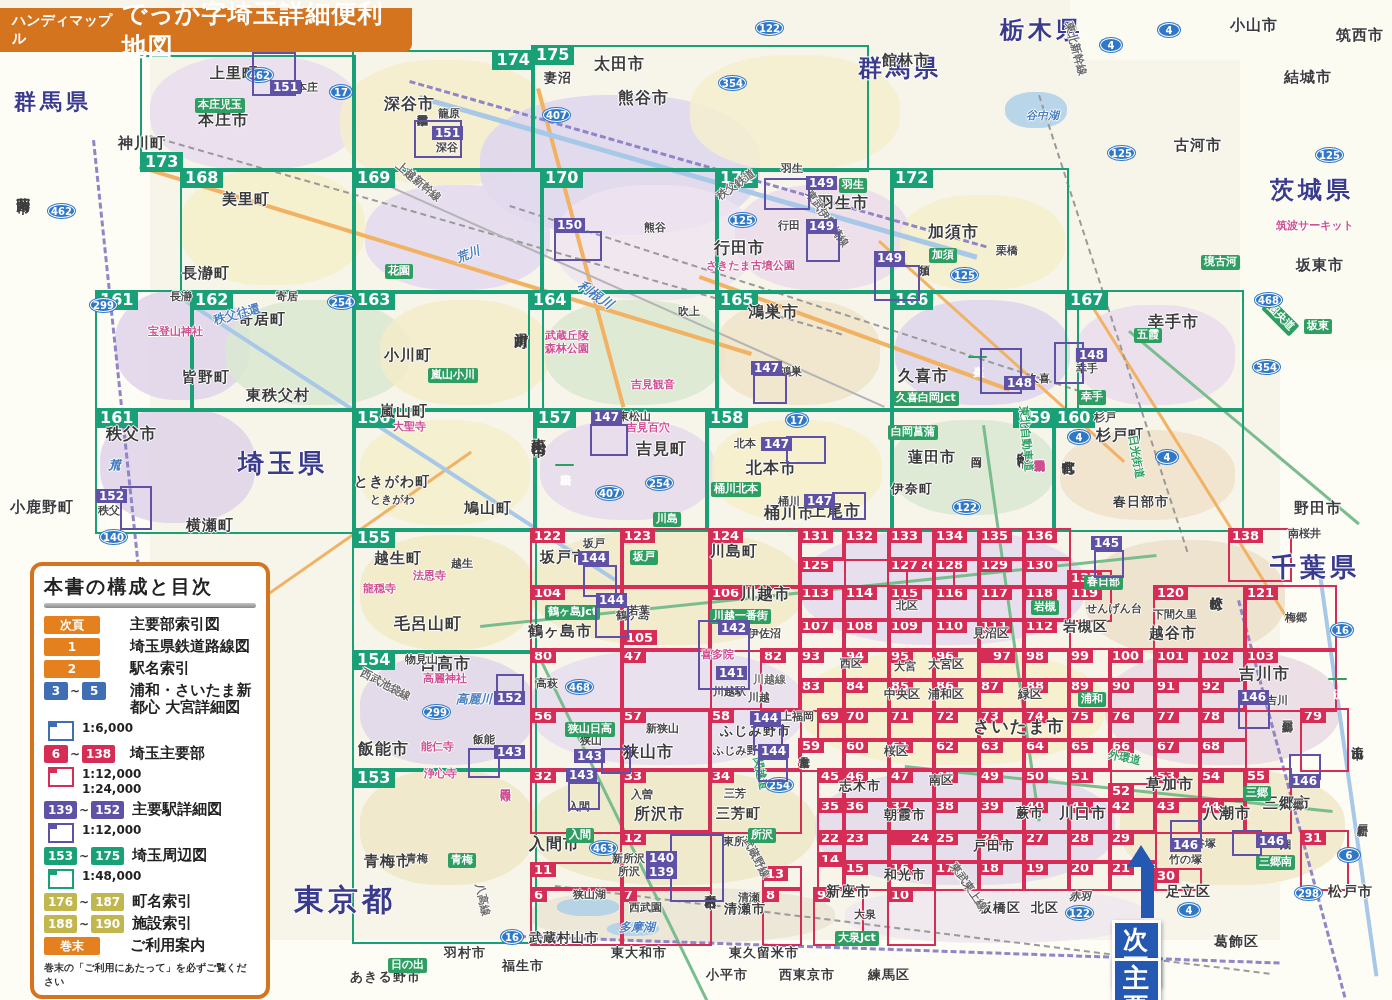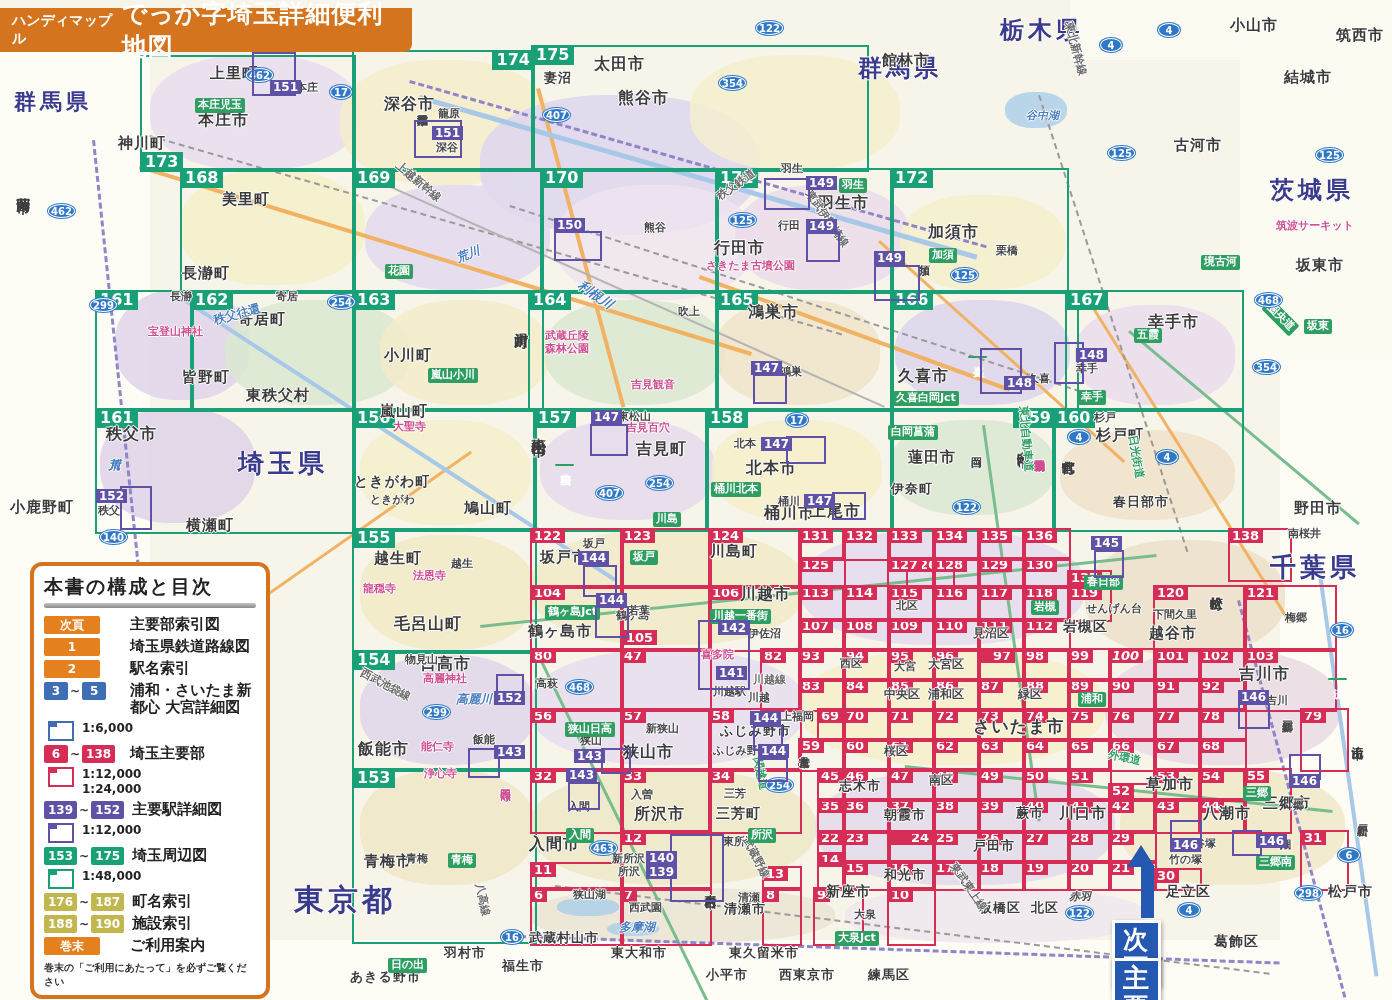--- a/index.html
+++ b/index.html
@@ -494,7 +494,7 @@
       <div class="rcell" style="position: absolute; left: 1067px; top: 648px; width: 41px; height: 30px;">
         <div class="rtab" style="position: absolute; left: -2px; top: -2px;">99</div>
       </div>
-      <div class="rcell" style="position: absolute; left: 1108px; top: 648px; width: 45px; height: 30px; font-style: italic;">
+      <div class="rcell" style="position: absolute; left: 1108px; top: 648px; width: 45px; height: 30px;">
         <div class="rtab" style="position: absolute; left: -2px; top: -2px;">100</div>
       </div>
       <div class="rcell" style="position: absolute; left: 1153px; top: 648px; width: 45px; height: 30px;">

